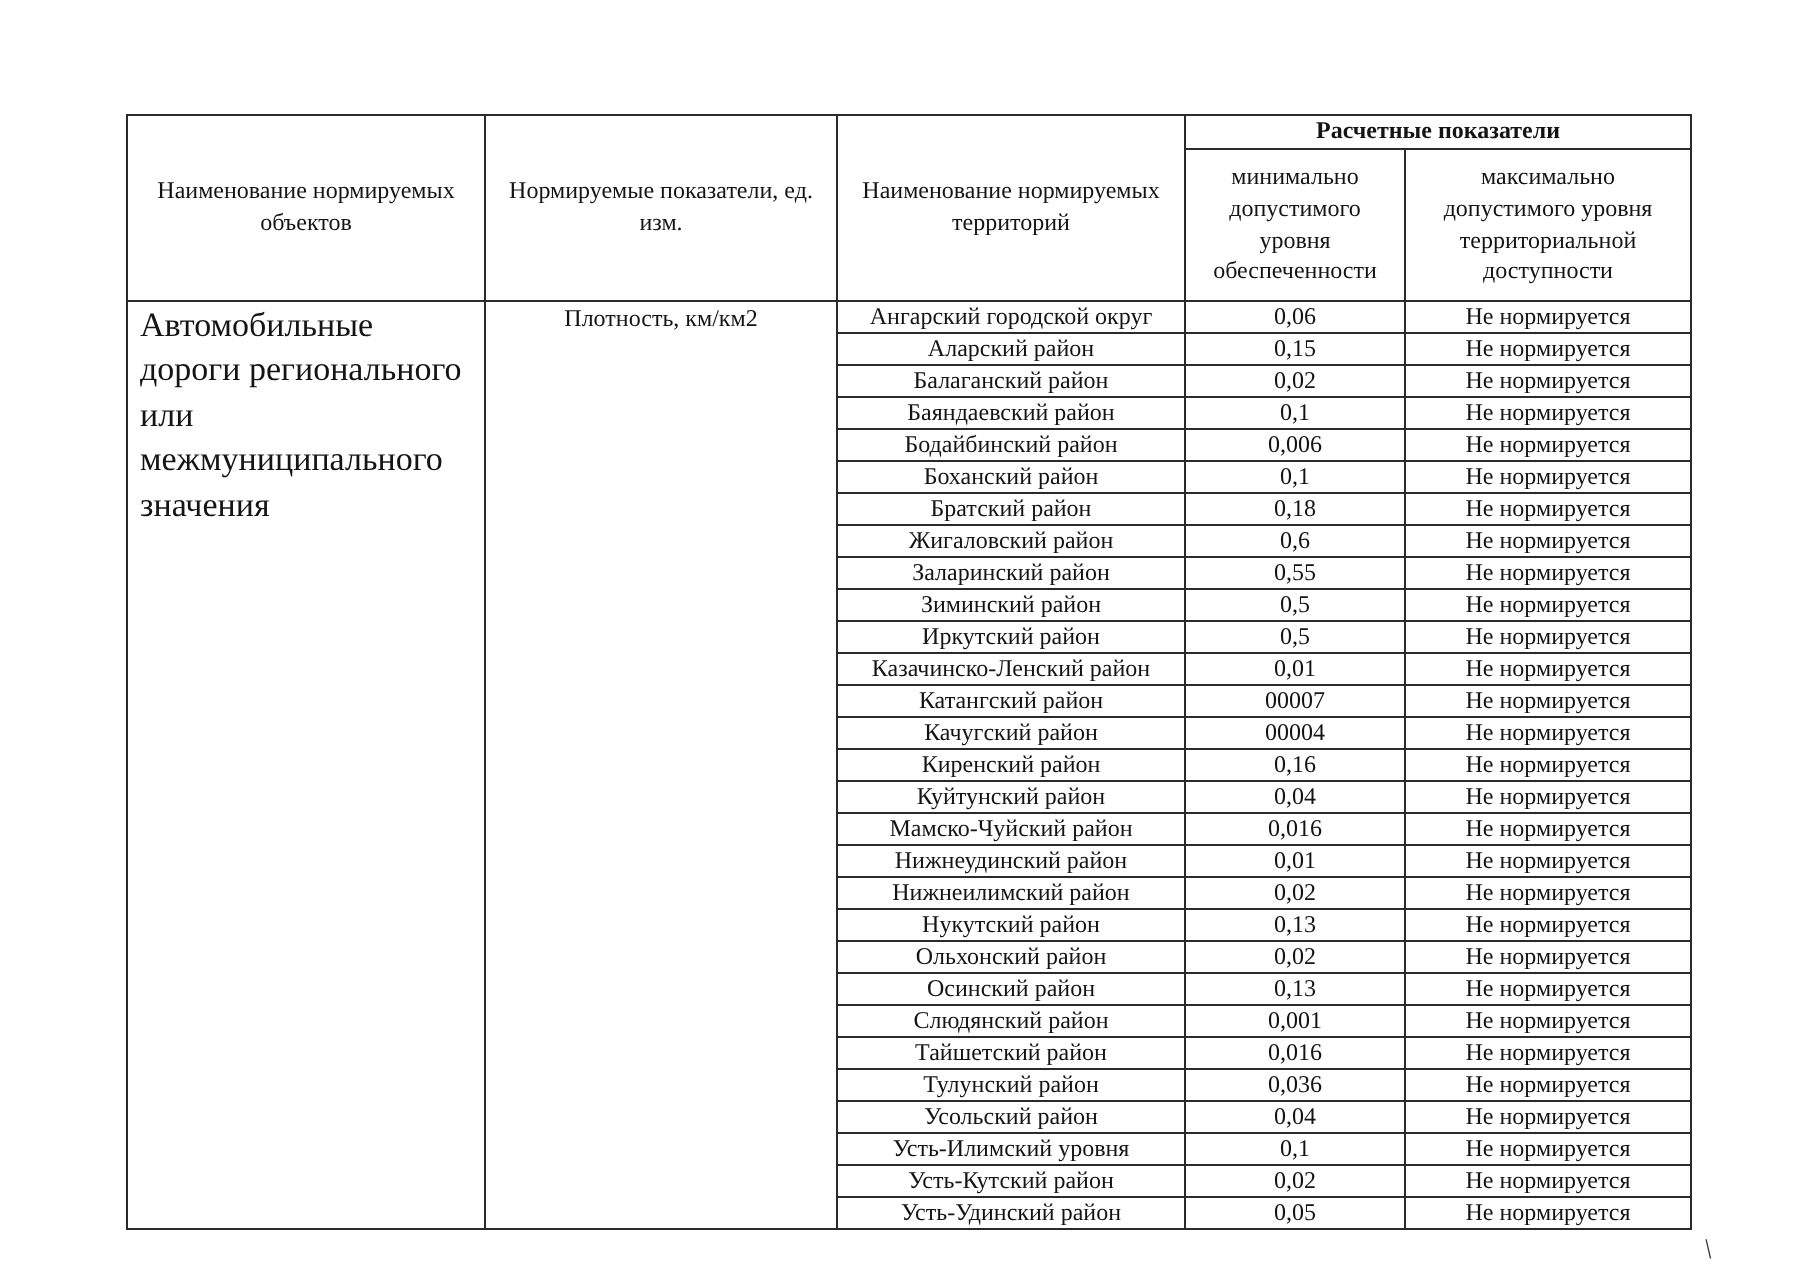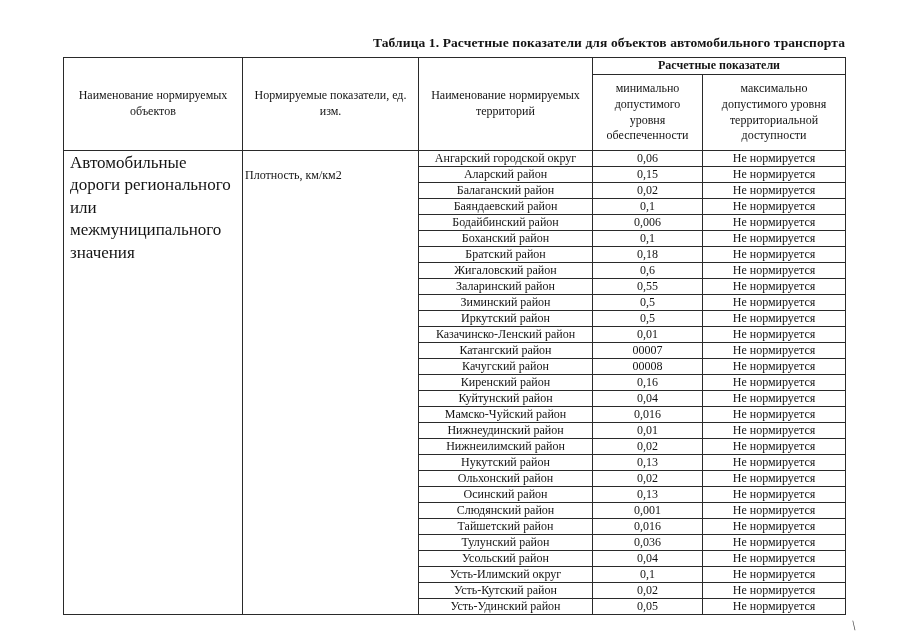--- a/index.html
+++ b/index.html
@@ -78,7 +78,6 @@
 
 <div class="page">
 
-  <div class="doc-title">Таблица 1. Расчетные показатели для объектов автомобильного транспорта</div>
 
   <table class="tbl">
     <colgroup>

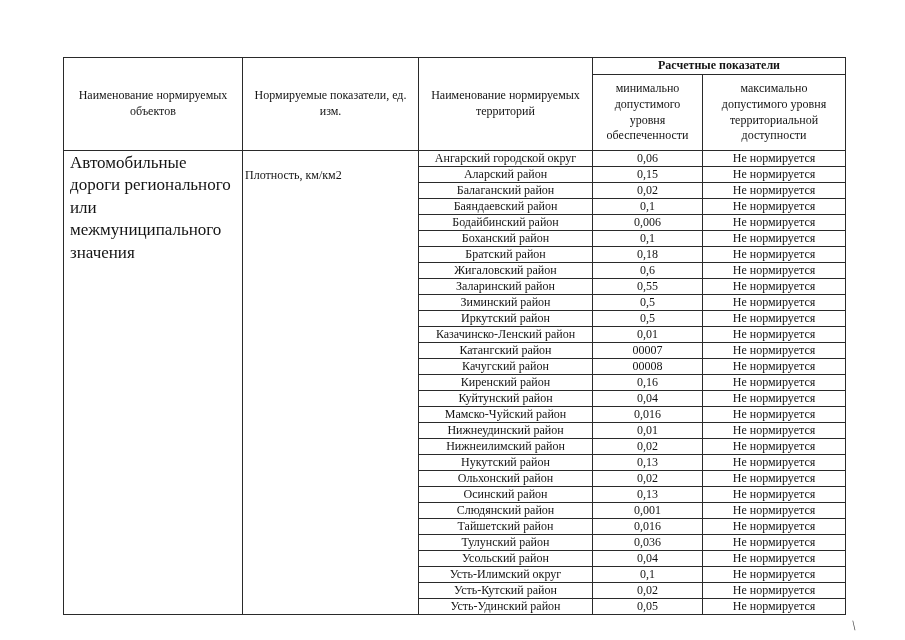--- a/index.html
+++ b/index.html
@@ -60,8 +60,8 @@
   }
   td.ind-cell {
     vertical-align: top;
-    text-align: left;
-    padding-top: 17px;
+    text-align: center;
+    padding-top: 1px;
     font-size: 12px;
     line-height: 1.32;
   }

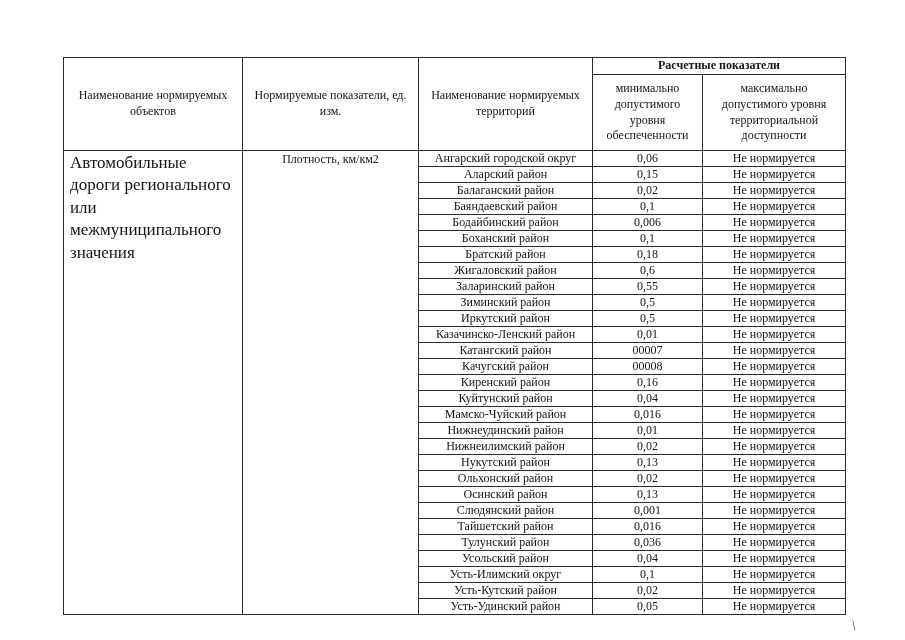--- a/index.html
+++ b/index.html
@@ -169,7 +169,7 @@
         </tr>
         <tr>
           <td>Качугский район</td>
-          <td>00008</td>
+          <td>00004</td>
           <td>Не нормируется</td>
         </tr>
         <tr>

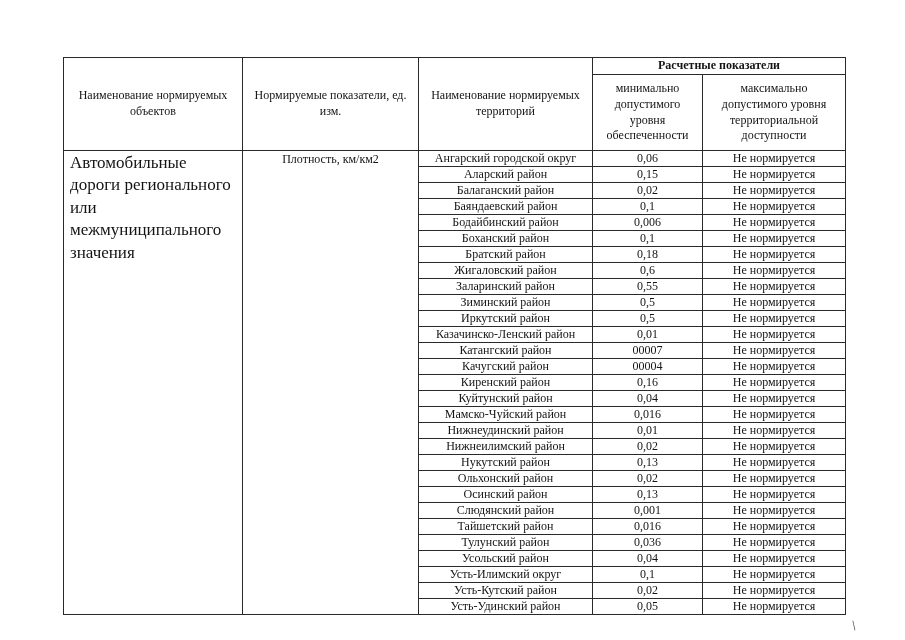--- a/index.html
+++ b/index.html
@@ -233,7 +233,7 @@
           <td>Не нормируется</td>
         </tr>
         <tr>
-          <td>Усть-Илимский округ</td>
+          <td>Усть-Илимский уровня</td>
           <td>0,1</td>
           <td>Не нормируется</td>
         </tr>

